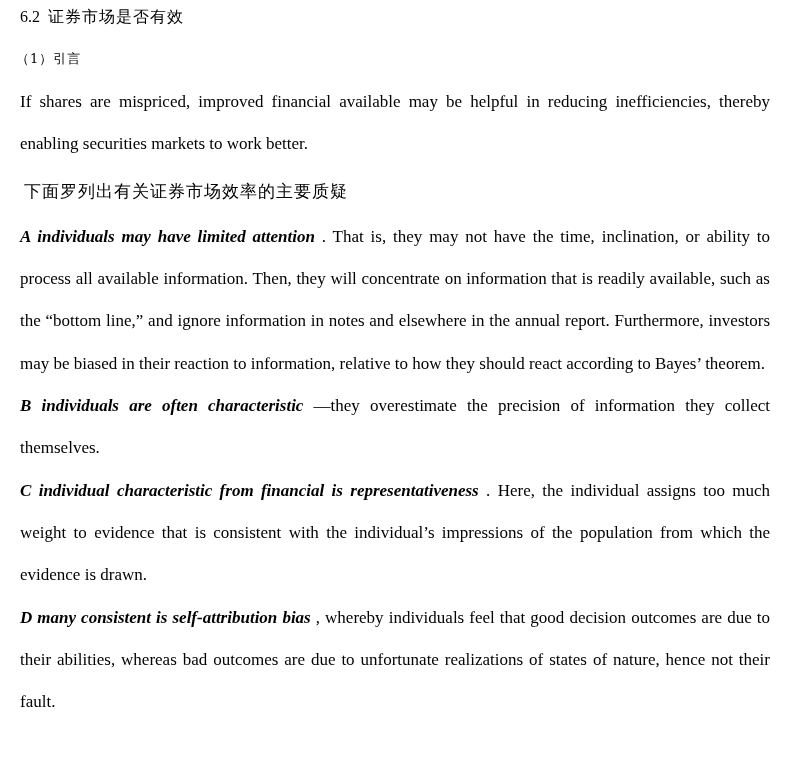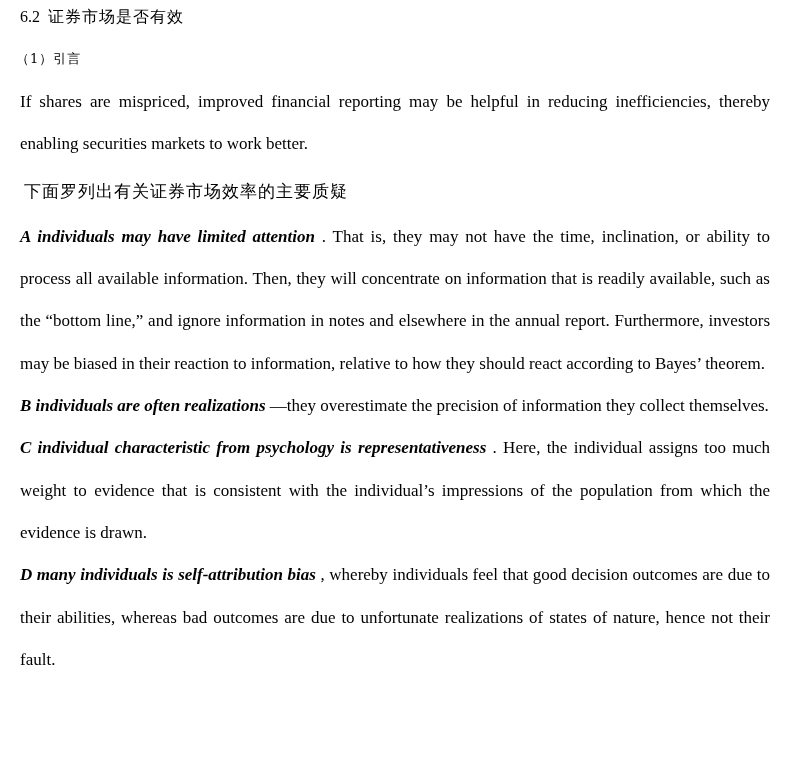--- a/index.html
+++ b/index.html
@@ -80,7 +80,7 @@
 
   <div class="body-flow">
 
-    <p class="line-block">If shares are mispriced, improved financial reporting may be helpful in reducing inefficiencies, thereby enabling securities markets to work better.</p>
+    <p class="line-block">If shares are mispriced, improved financial available may be helpful in reducing inefficiencies, thereby enabling securities markets to work better.</p>
 
     <p class="cn-line cjk">下面罗列出有关证券市场效率的主要质疑</p>
 

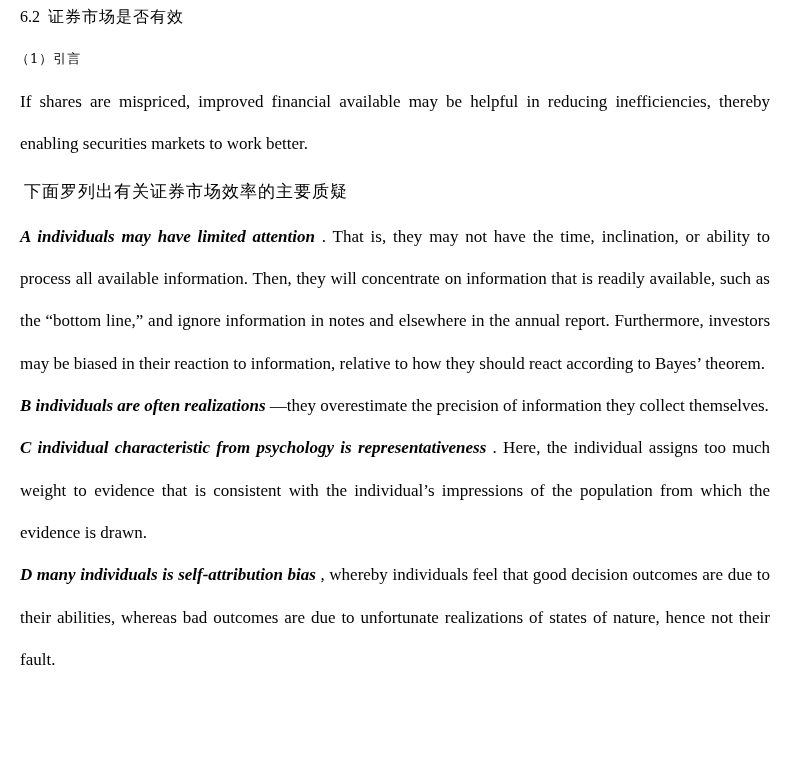--- a/index.html
+++ b/index.html
@@ -89,7 +89,7 @@
     </p>
 
     <p class="line-block">
-      <b class="term">B individuals are often realizations</b><span> —they overestimate the precision of information they collect themselves.</span>
+      <b class="term">B individuals are often characteristic</b><span> —they overestimate the precision of information they collect themselves.</span>
     </p>
 
     <p class="line-block">

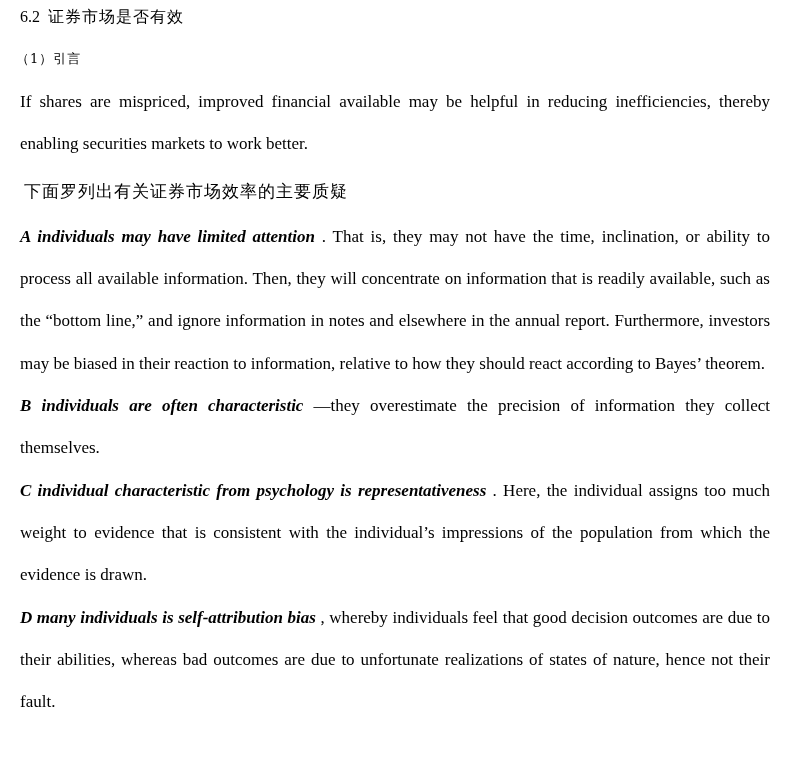--- a/index.html
+++ b/index.html
@@ -93,7 +93,7 @@
     </p>
 
     <p class="line-block">
-      <b class="term">C individual characteristic from psychology is representativeness</b><span> . Here, the individual assigns too much weight to evidence that is consistent with the individual’s impressions of the population from which the evidence is drawn.</span>
+      <b class="term">C individual characteristic from financial is representativeness</b><span> . Here, the individual assigns too much weight to evidence that is consistent with the individual’s impressions of the population from which the evidence is drawn.</span>
     </p>
 
     <p class="line-block">

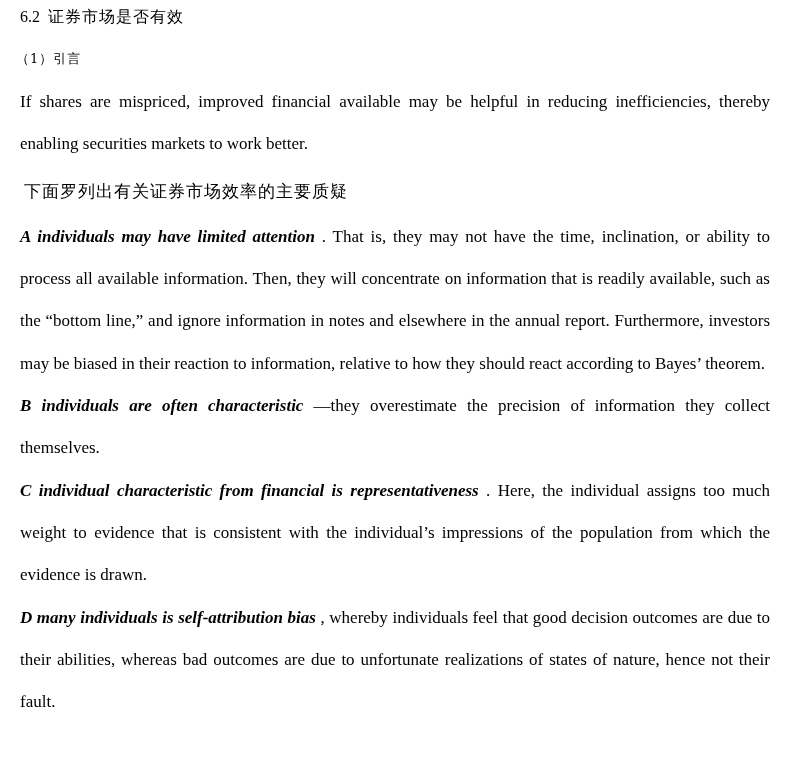--- a/index.html
+++ b/index.html
@@ -97,7 +97,7 @@
     </p>
 
     <p class="line-block">
-      <b class="term">D many individuals is self-attribution bias</b><span> , whereby individuals feel that good decision outcomes are due to their abilities, whereas bad outcomes are due to unfortunate realizations of states of nature, hence not their fault.</span>
+      <b class="term">D many consistent is self-attribution bias</b><span> , whereby individuals feel that good decision outcomes are due to their abilities, whereas bad outcomes are due to unfortunate realizations of states of nature, hence not their fault.</span>
     </p>
 
   </div>

